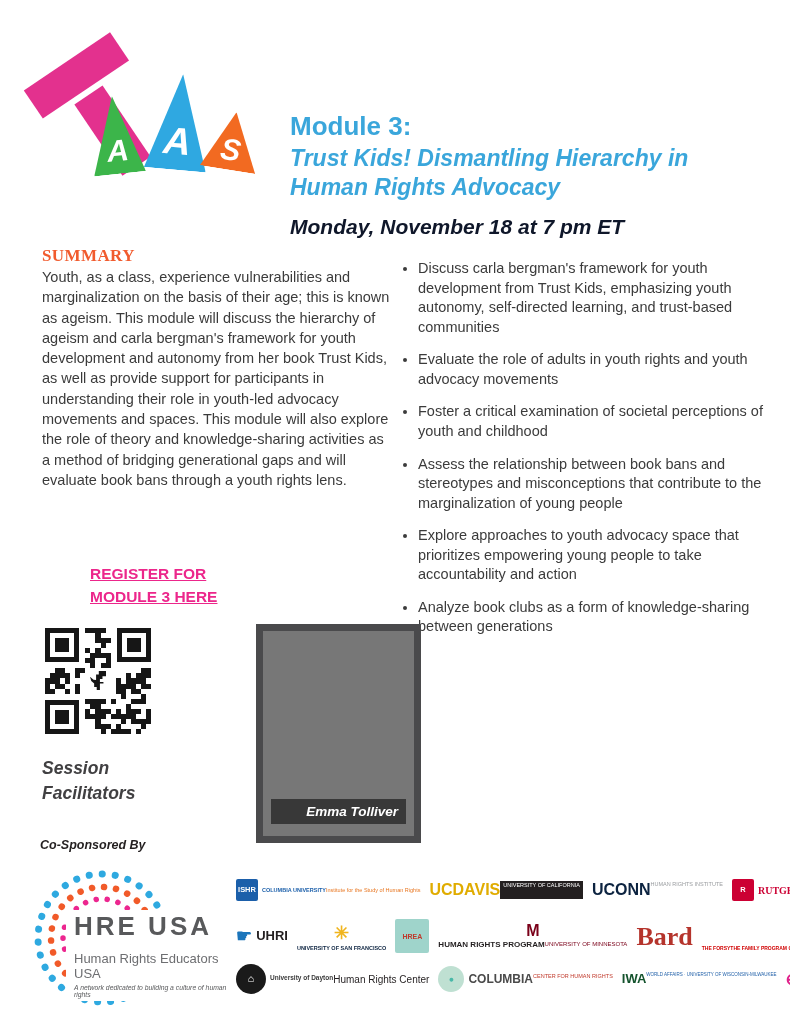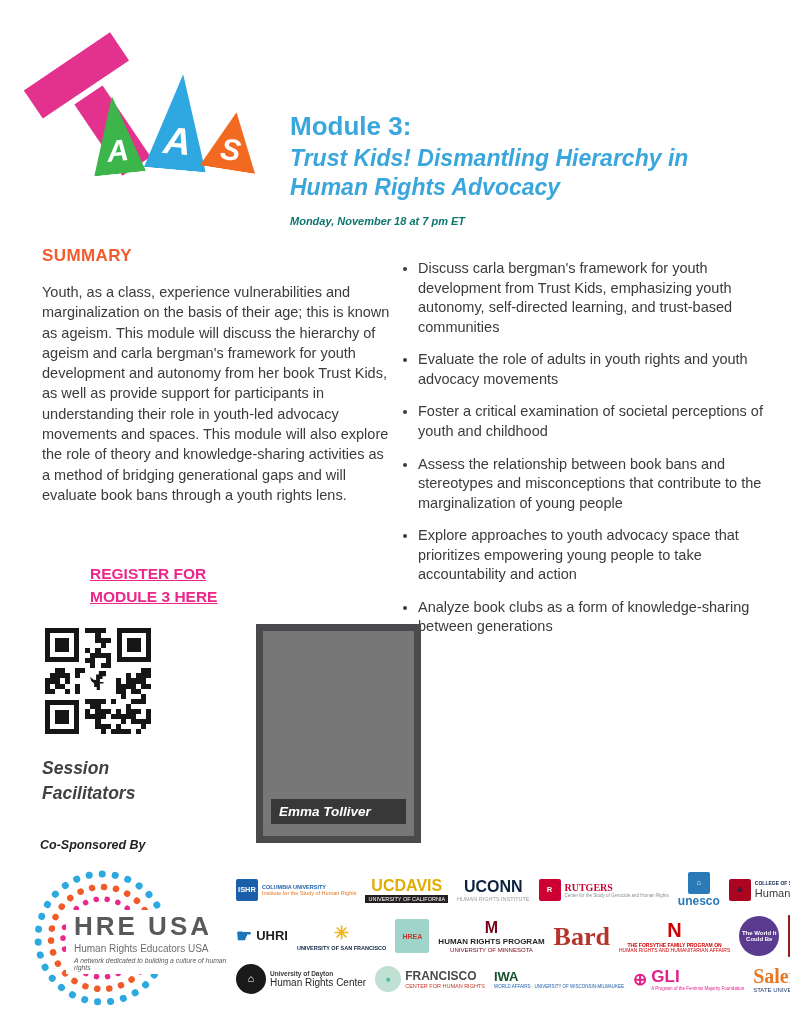--- a/index.html
+++ b/index.html
@@ -30,7 +30,7 @@
   .title-block{position:absolute;left:290px;top:84px;width:470px;margin-top:28px;}
   .module-label{font-size:26px;font-weight:bold;line-height:1.15;}
   .module-title{font-size:23px;font-style:italic;font-weight:bold;line-height:1.25;width:400px;margin-top:2px;}
-  .session-date{margin-top:14px;font-size:11px;font-weight:bold;font-style:italic;color:#0f766e;}
+  .session-date{margin-top:14px;font-size:21px;font-weight:bold;font-style:italic;color:#0f172a;}
 
   
   .col-heading{font-size:17px;font-weight:bold;letter-spacing:.4px;margin:0 0 16px 0;}

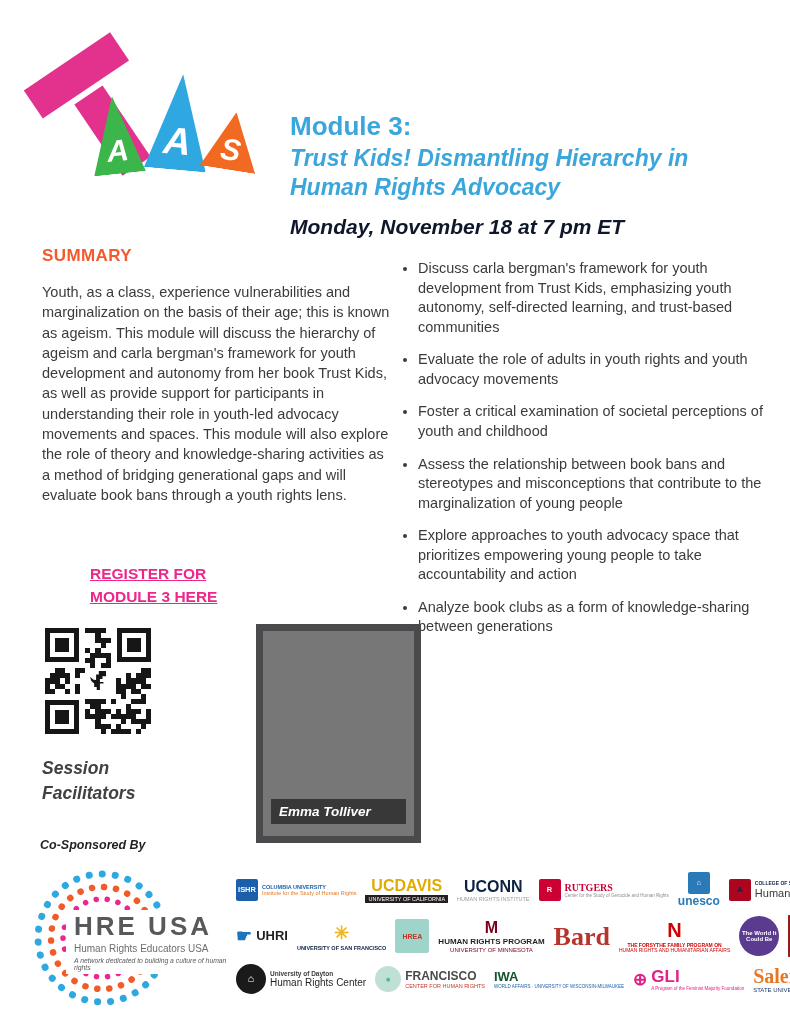--- a/index.html
+++ b/index.html
@@ -33,7 +33,7 @@
   .session-date{margin-top:14px;font-size:21px;font-weight:bold;font-style:italic;color:#0f172a;}
 
   
-  .col-heading{font-size:17px;font-weight:bold;letter-spacing:.4px;margin:0 0 16px 0;}
+  .col-heading{font-size:17px;font-weight:bold;letter-spacing:.4px;margin:0 0 1px 0;font-family:Liberation Serif, serif;}
   .summary{position:absolute;left:42px;top:246px;width:350px;}
   .summary p{margin:0;font-size:14.5px;line-height:1.4;color:#3b3b3b;}
   .objectives{position:absolute;left:398px;top:246px;width:372px;}

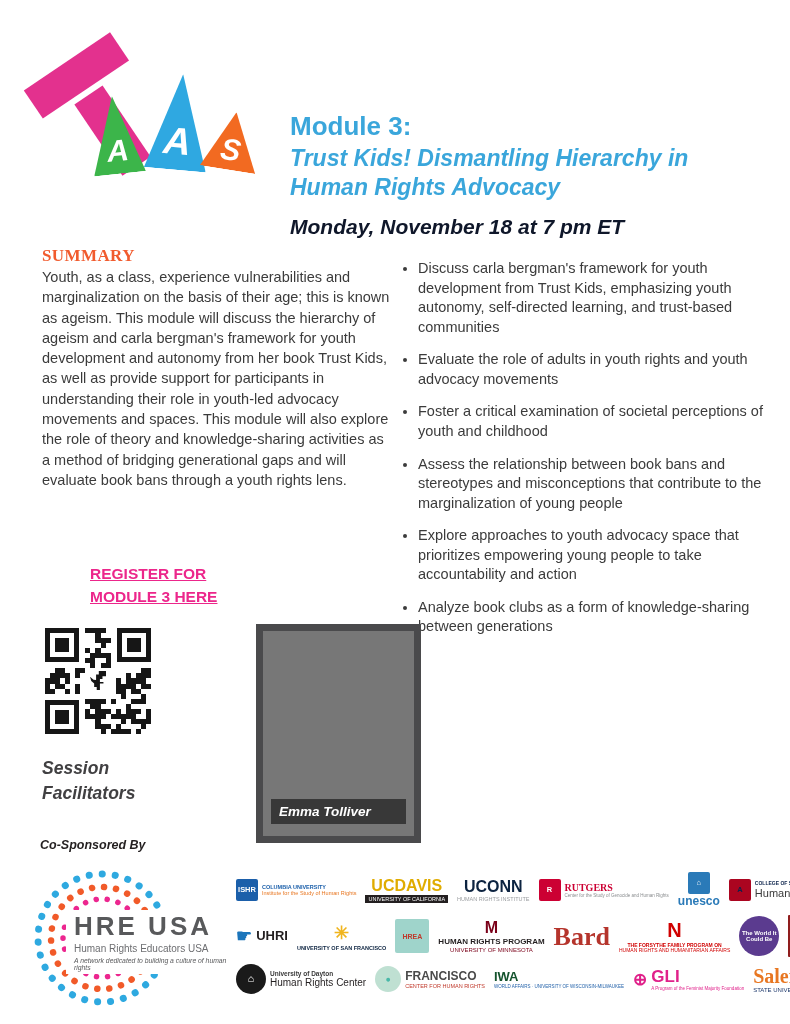--- a/index.html
+++ b/index.html
@@ -80,7 +80,7 @@
        linear-gradient(140deg,#4a4a4a 0%,#787878 55%,#2f2f2f 100%);}
   .caption{position:absolute;left:8px;right:8px;bottom:12px;background:rgba(48,48,48,.88);
            color:#fff;font-weight:bold;font-style:italic;font-size:13.5px;
-           padding:5px 8px;text-align:left;}
+           padding:5px 8px;text-align:right;}
 
   
   .hre{position:absolute;left:26px;top:858px;width:215px;height:160px;}

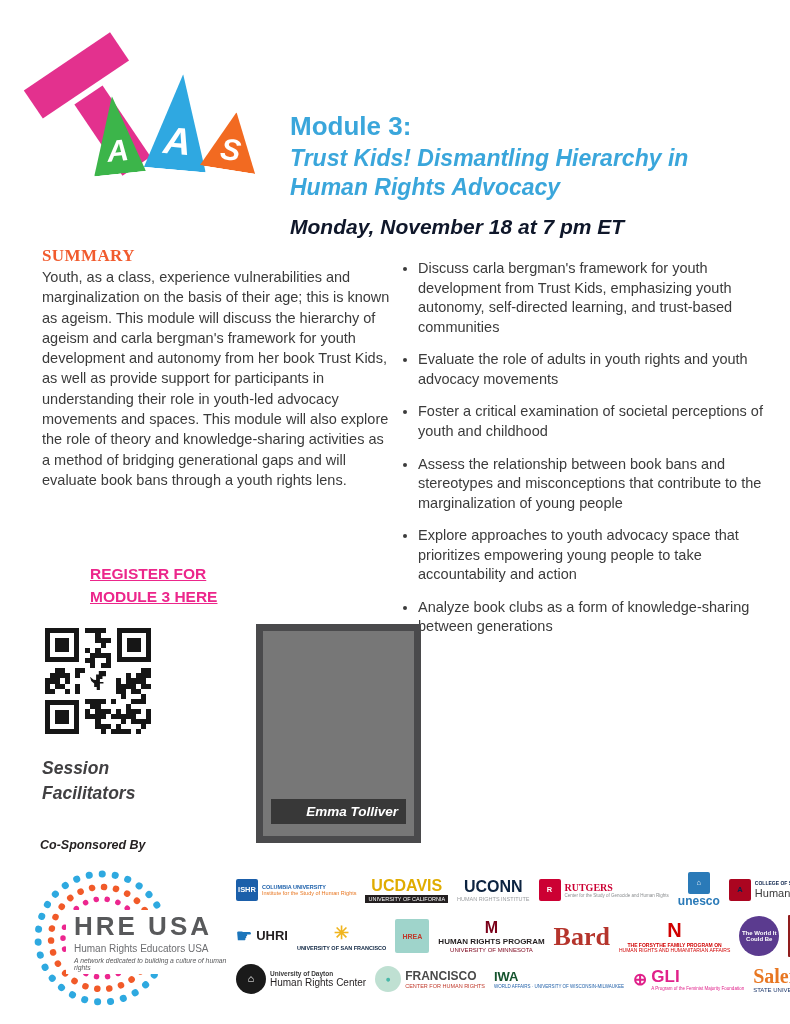--- a/index.html
+++ b/index.html
@@ -101,7 +101,7 @@
   .mark.circle{border-radius:50%;}
   .mark.book{border-radius:1px;}
   .mark.none{background:transparent !important;}
-  .s-text{display:flex;flex-direction:column;line-height:1.12;}
+  .s-text{display:flex;flex-direction:row;line-height:1.12;}
   .s-label{font-weight:bold;white-space:nowrap;}
   .s-label.serif{font-family:"Liberation Serif",serif;}
   .s-sub{white-space:nowrap;}

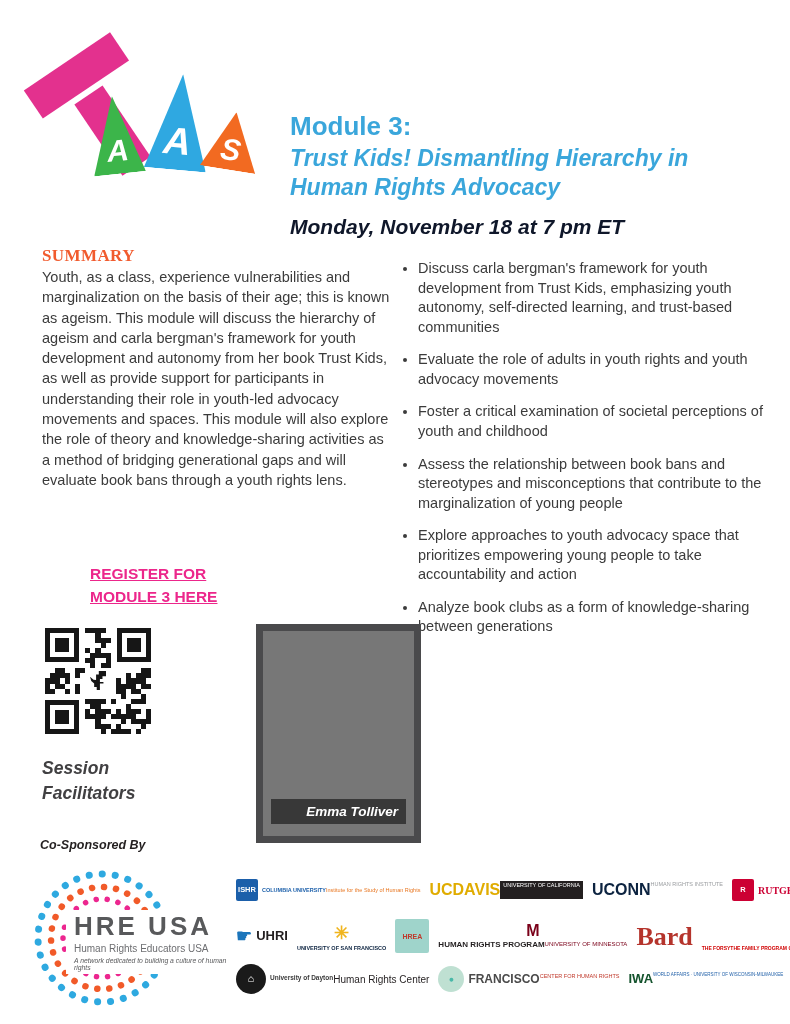--- a/index.html
+++ b/index.html
@@ -87,7 +87,7 @@
   .hre svg{position:absolute;left:0;top:4px;}
   .hre-text{position:absolute;left:40px;top:52px;background:#fff;padding:3px 0 3px 8px;}
   .hre-name{font-size:26px;font-weight:bold;letter-spacing:3px;color:#58595b;line-height:1;}
-  .hre-sub{font-size:10px;color:#6d6e71;margin-top:4px;}
+  .hre-sub{font-size:13px;color:#6d6e71;margin-top:12px;}
   .hre-tag{font-size:6.8px;font-style:italic;color:#58595b;margin-top:3px;}
 
   

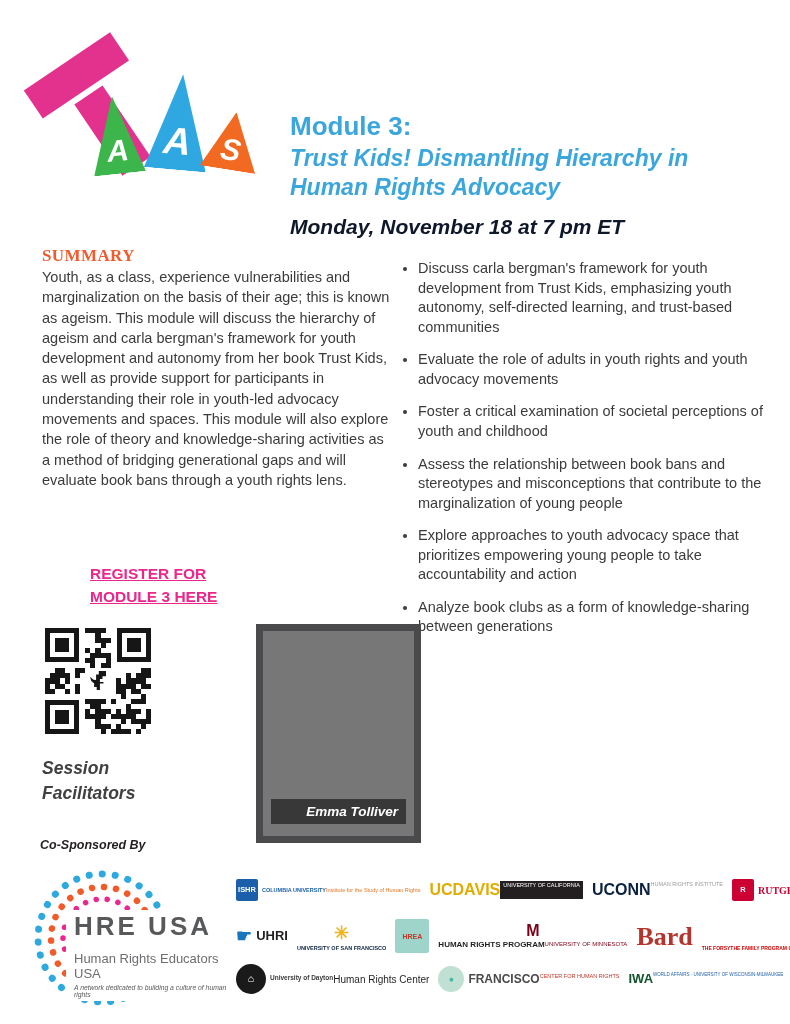--- a/index.html
+++ b/index.html
@@ -718,7 +718,7 @@
         <div class="sponsor" title="Wassmuth Center for Human Rights">
           <span class="mark circle" style="background: rgb(191, 224, 210); color: rgb(73, 184, 168); width: 26px; height: 26px; font-size: 8.84px; text-align: center; line-height: 1.05; white-space: normal;">●</span>
           <span class="s-text">
-            <span class="s-label" style="color: rgb(74, 74, 74); font-size: 12px;">FRANCISCO</span>
+            <span class="s-label" style="color: rgb(74, 74, 74); font-size: 12px;">COLUMBIA</span>
             <span class="s-sub" style="color: rgb(192, 57, 43); font-size: 5.5px;">CENTER FOR HUMAN RIGHTS</span>
           </span>
         </div>

